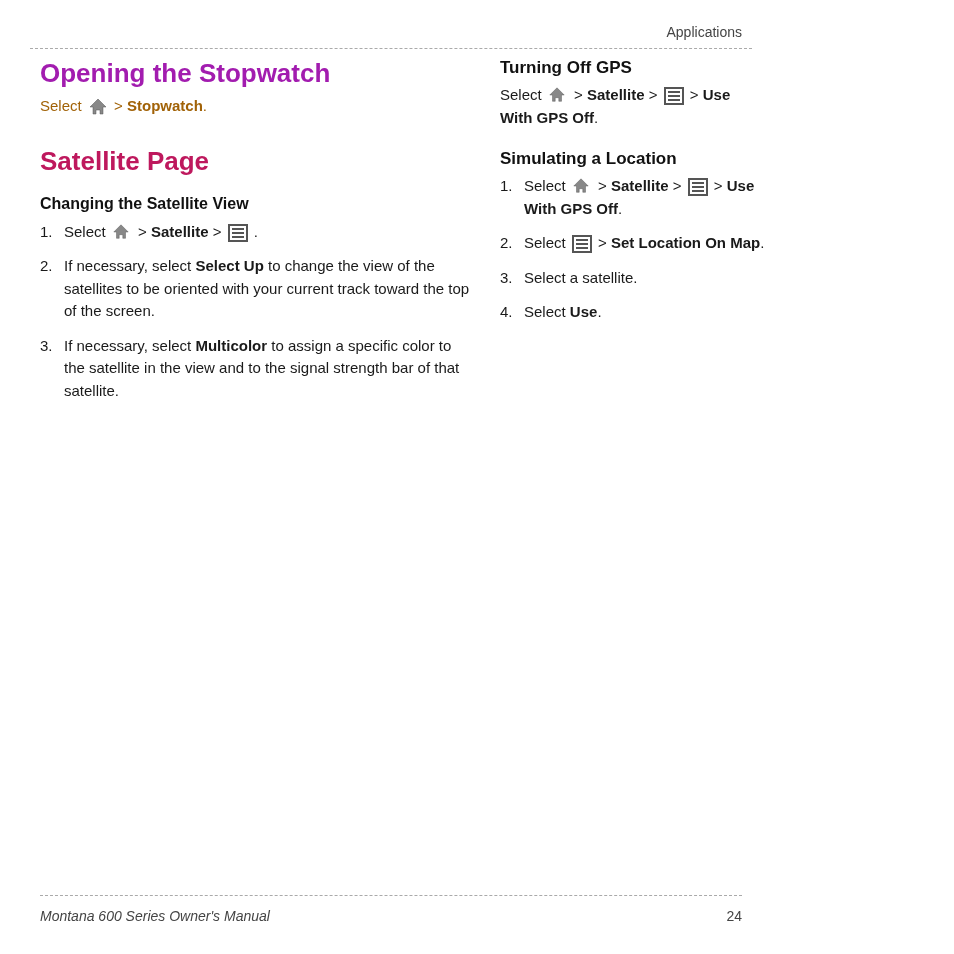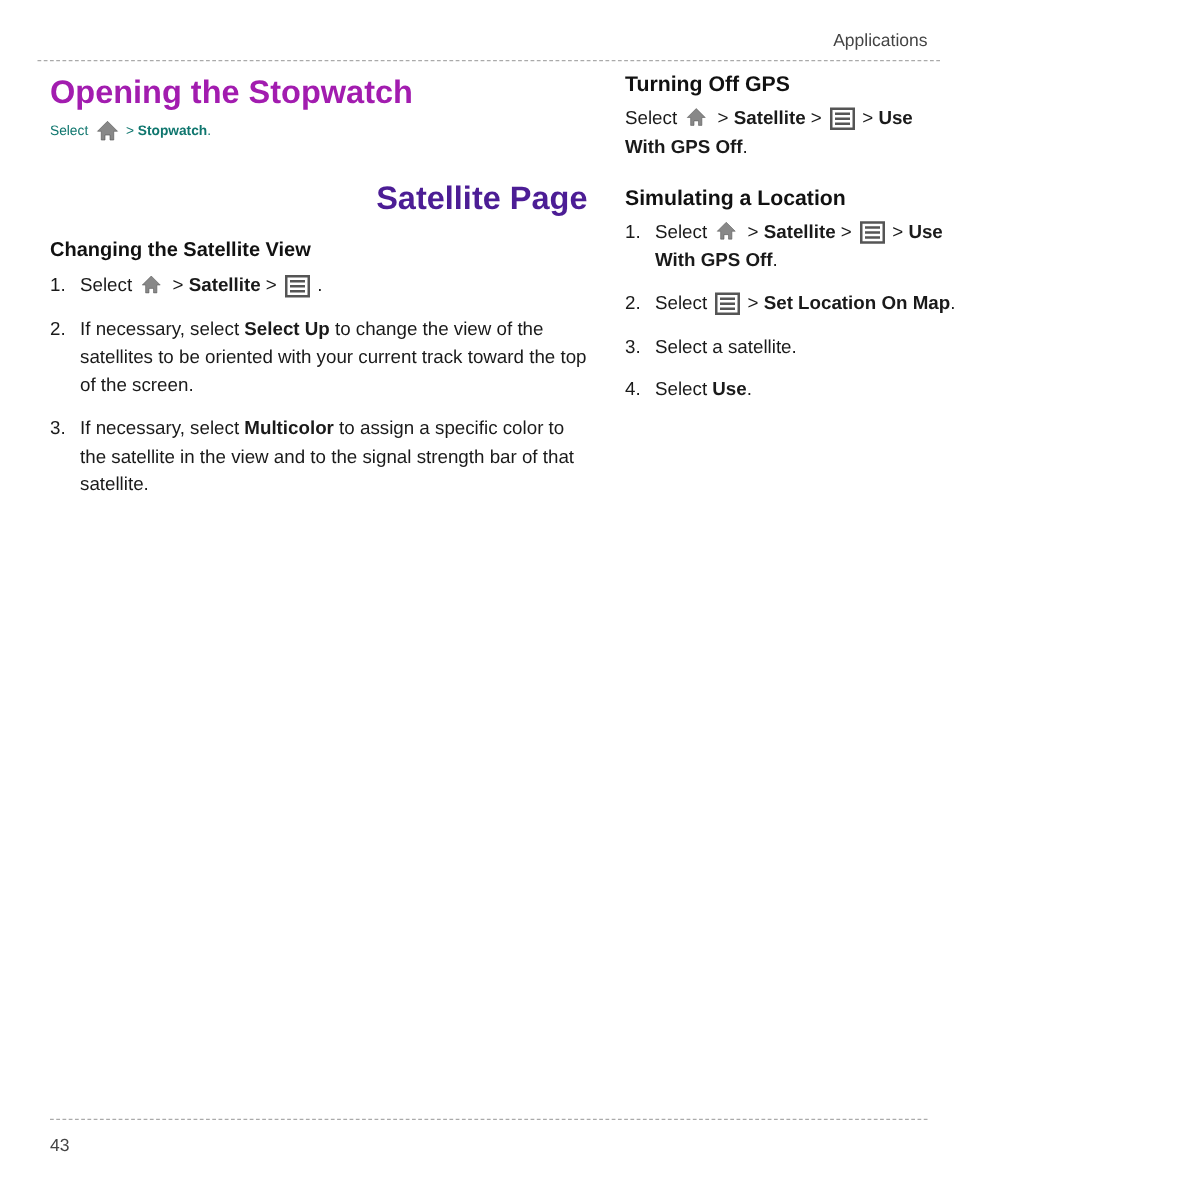--- a/index.html
+++ b/index.html
@@ -67,8 +67,8 @@
     }
 
     .section-body {
-      font-size: 11px;
-      color: #0f766e;
+      font-size: 15px;
+      color: #a16207;
       line-height: 1.5;
       margin-bottom: 10px;
     }

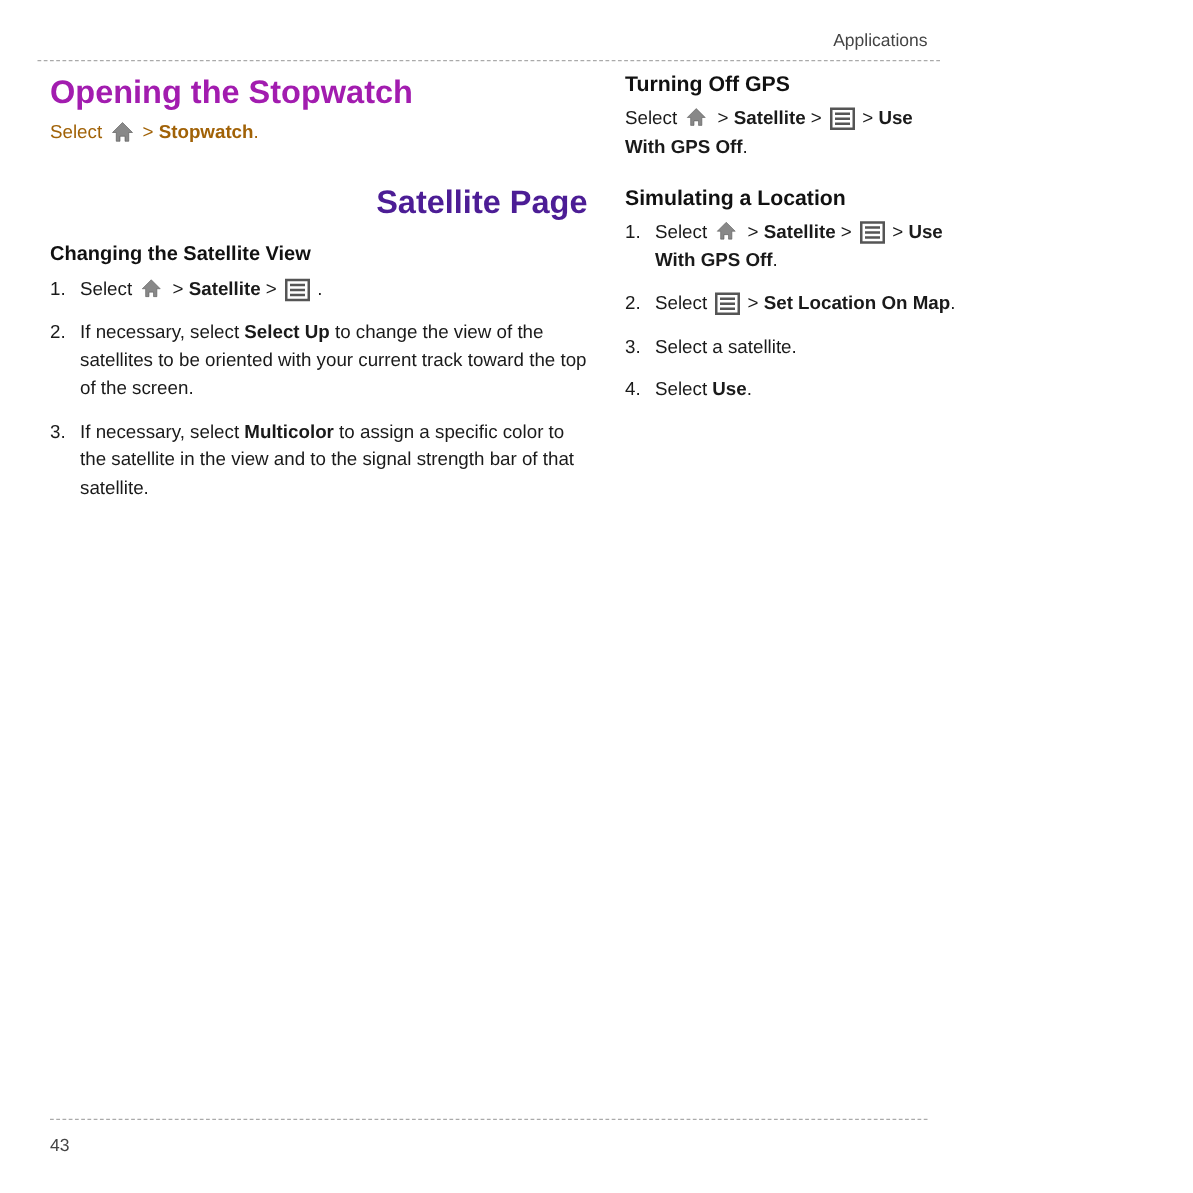--- a/index.html
+++ b/index.html
@@ -86,10 +86,9 @@
     .satellite-page-title {
       font-size: 26px;
       font-weight: bold;
-      color: #4c1d95;
+      color: #be185d;
       margin-top: 28px;
       margin-bottom: 8px;
-      text-align: right;
     }
 
     

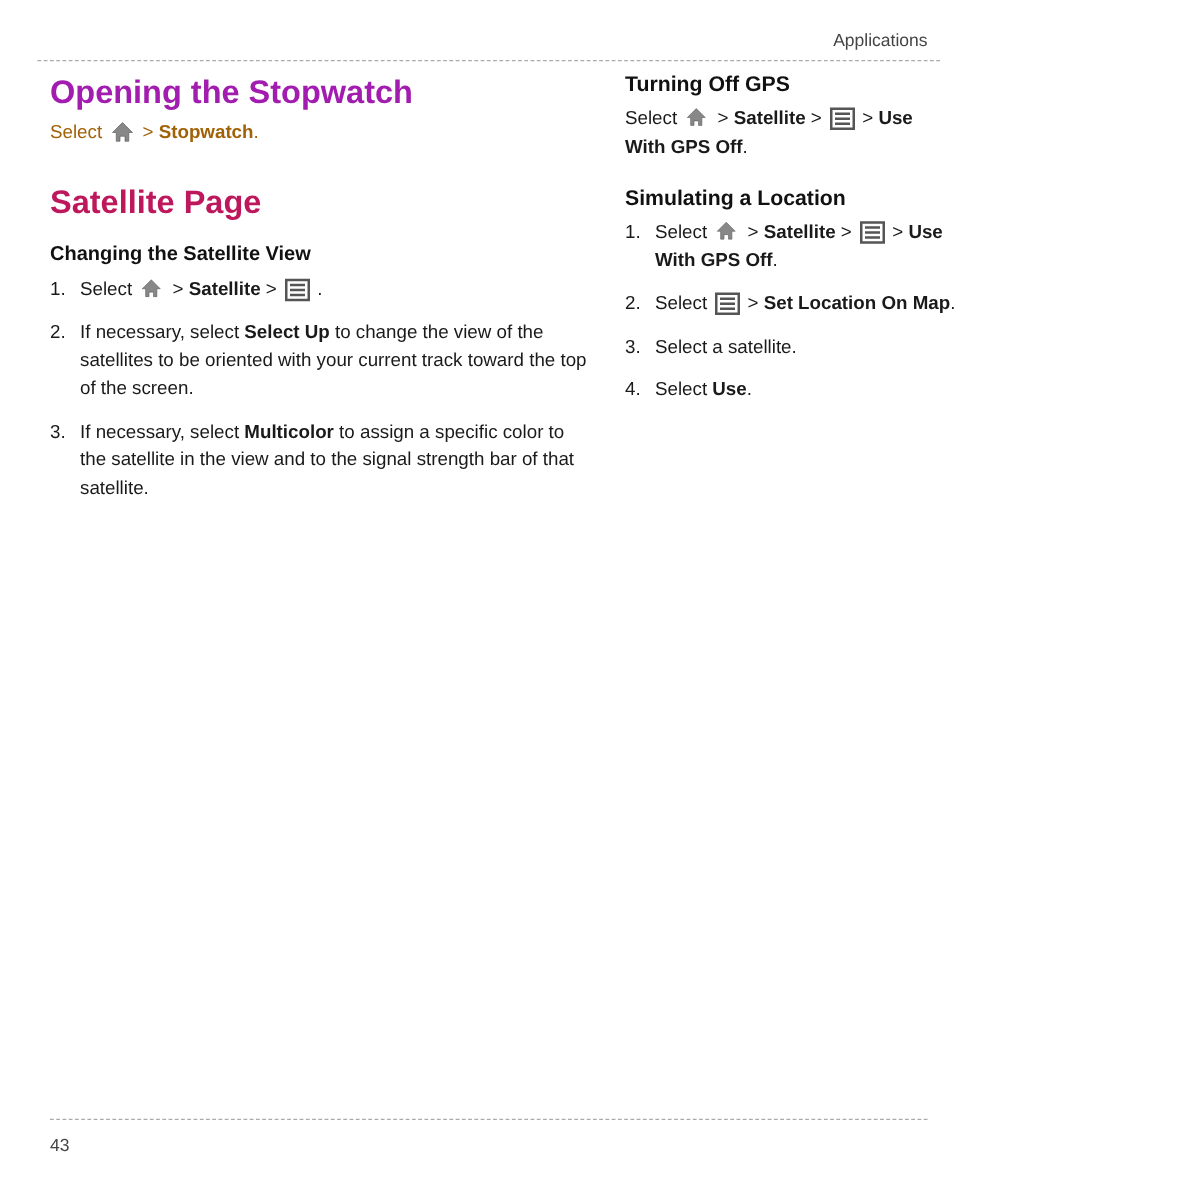--- a/index.html
+++ b/index.html
@@ -324,6 +324,7 @@
   </div>
 
   <div class="footer">
+    <span class="footer-manual">Montana 600 Series Owner's Manual</span>
     <span class="footer-page">43</span>
   </div>
 

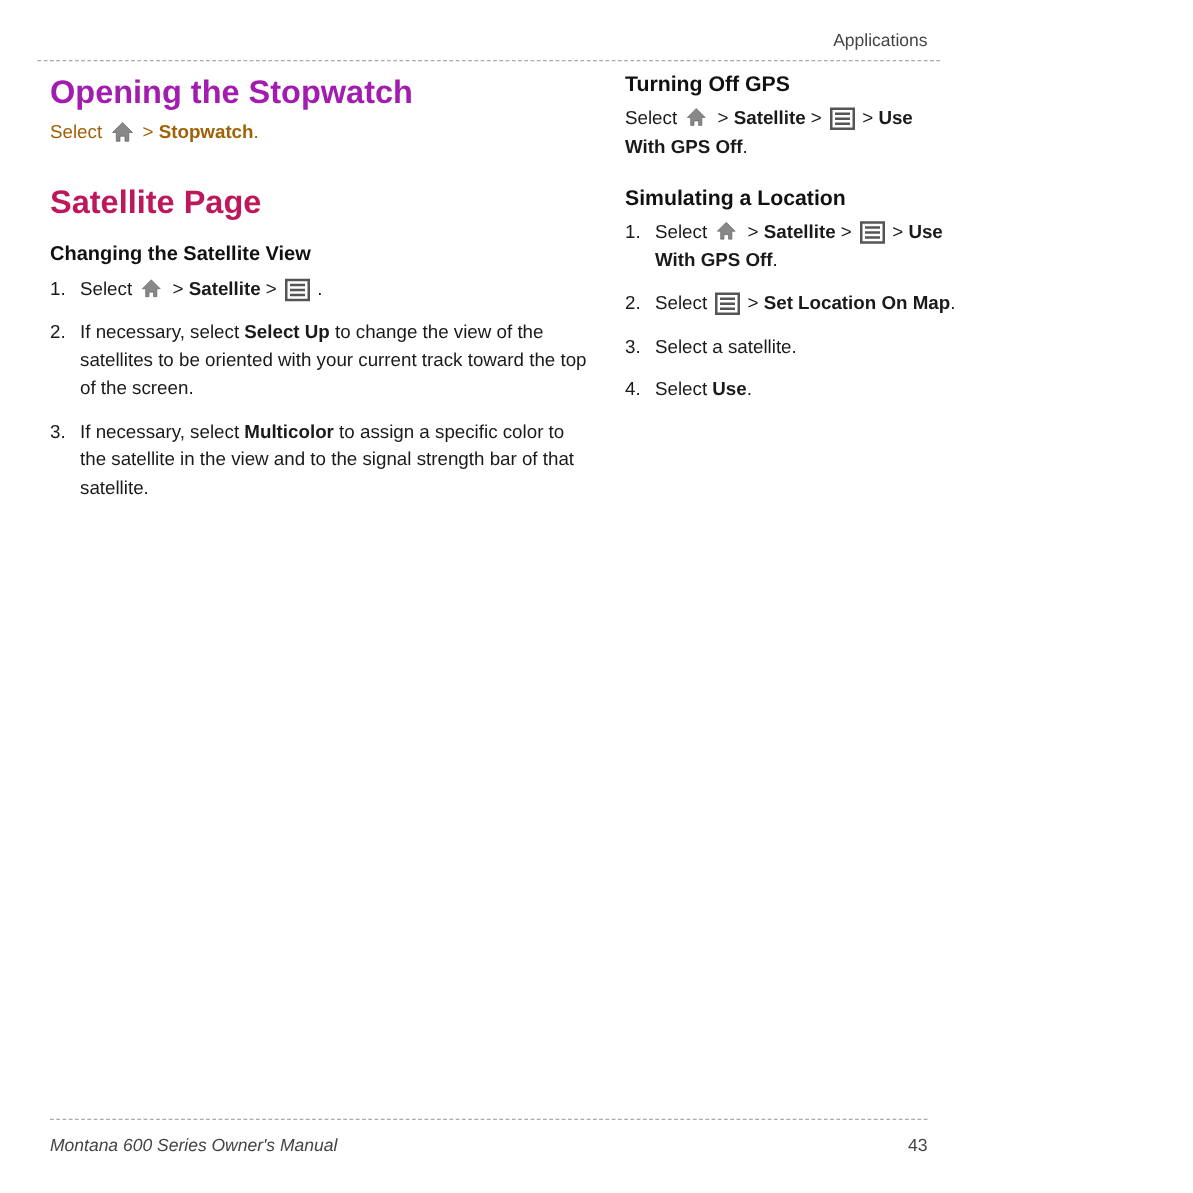--- a/index.html
+++ b/index.html
@@ -325,7 +325,7 @@
 
   <div class="footer">
     <span class="footer-manual">Montana 600 Series Owner's Manual</span>
-    <span class="footer-page">43</span>
+    <span class="footer-page">24</span>
   </div>
 
 </div>

